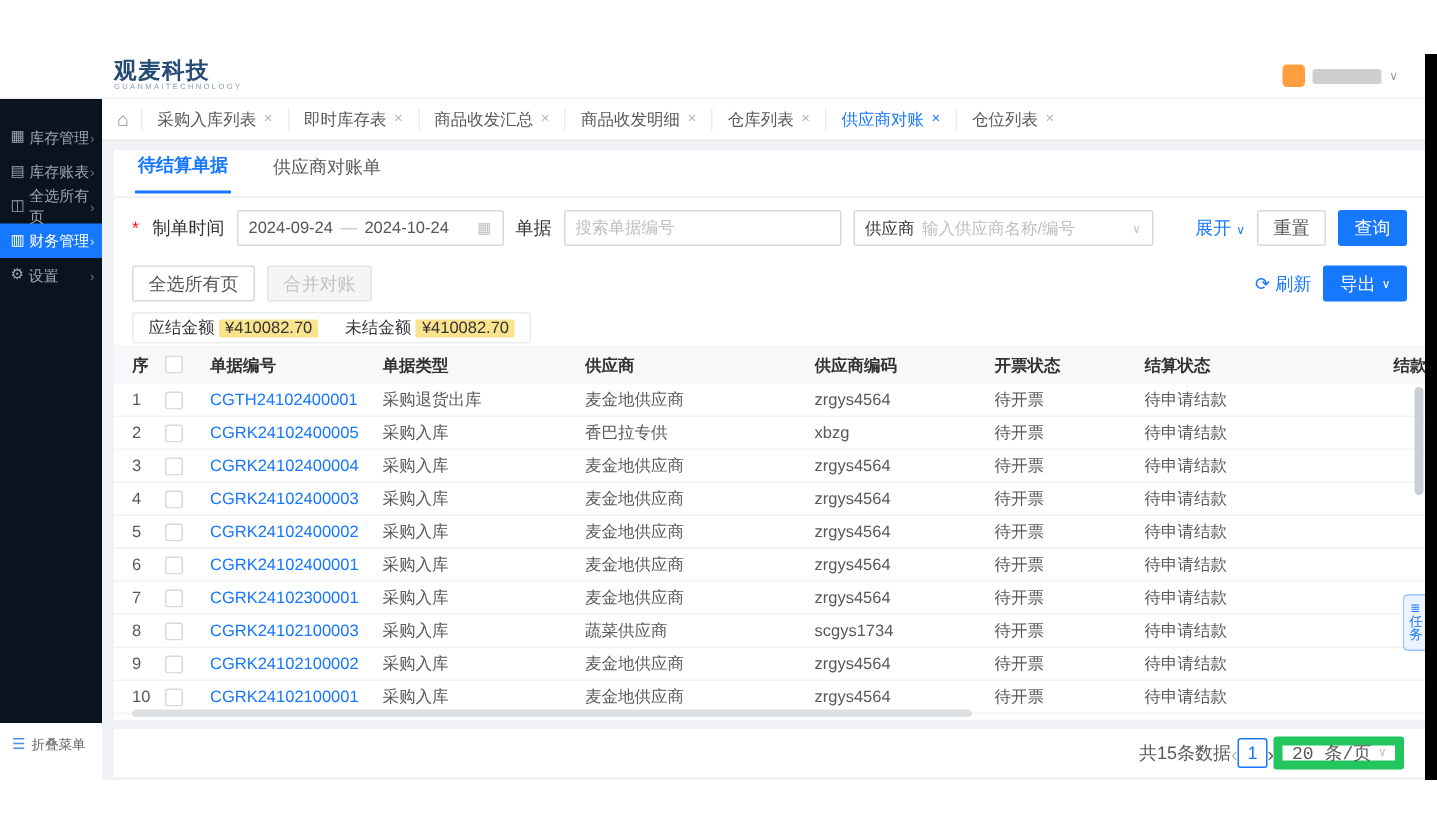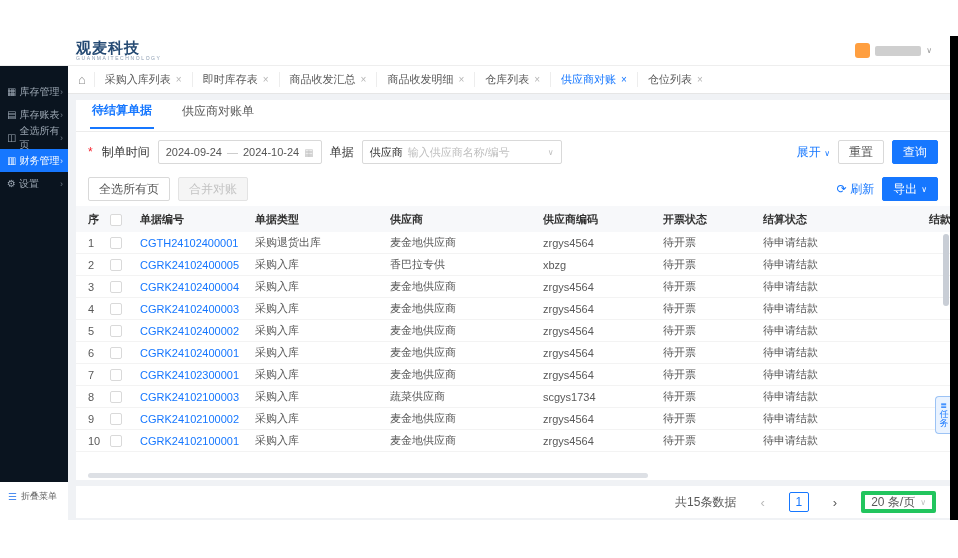--- a/index.html
+++ b/index.html
@@ -202,7 +202,7 @@
     <div class="filters">
       <span class="req">*</span>
       <span class="flabel">制单时间</span>
-      <span class="fbox" style="width:164px;">
+      <span class="fbox" style="width:178px;">
         <span>2024-09-24</span>
         <span class="ph">—</span>
         <span>2024-10-24</span>

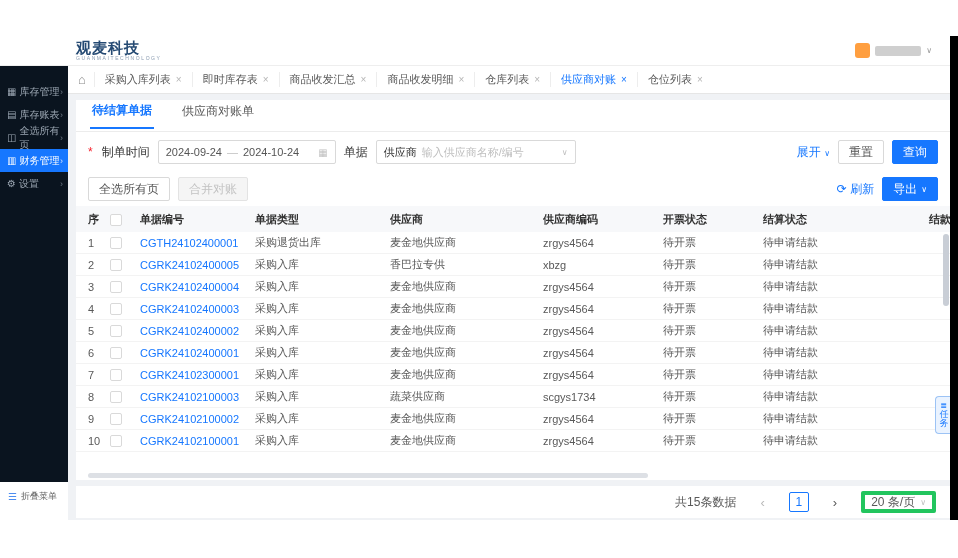--- a/index.html
+++ b/index.html
@@ -209,6 +209,9 @@
         <span class="cal" style="margin-left:auto;">▦</span>
       </span>
       <span class="flabel">单据</span>
+      <span class="fbox" style="width:185px;">
+        <input class="ipt" placeholder="搜索单据编号" style="">
+      </span>
       <span class="fbox" style="width:200px;">
         <span class="flabel">供应商</span>
         <span class="ph">输入供应商名称/编号</span>

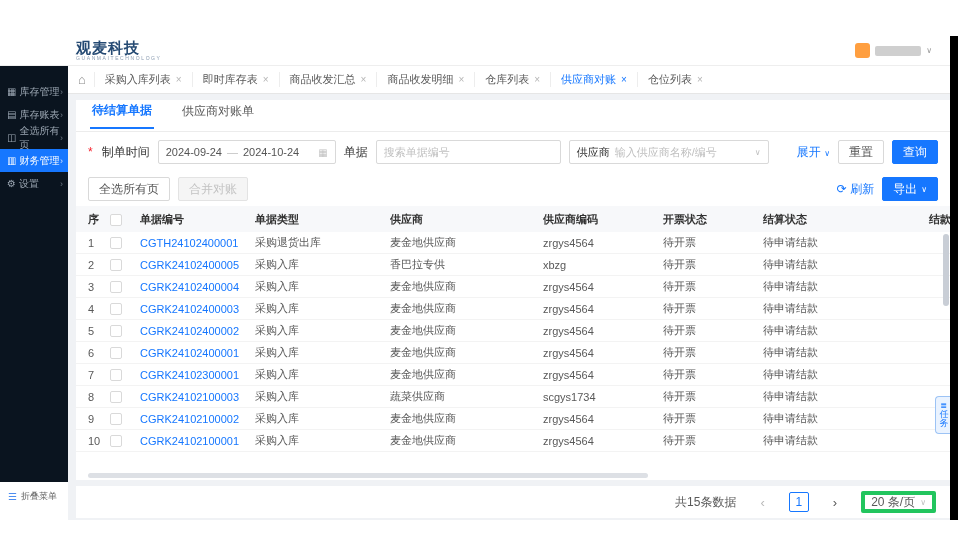--- a/index.html
+++ b/index.html
@@ -237,6 +237,18 @@
       </button>
     </div>
 
+    <div class="summary-row">
+      <span class="summary-box">
+        <span>
+          <span>应结金额</span>
+          <span class="amount">¥410082.70</span>
+        </span>
+        <span>
+          <span>未结金额</span>
+          <span class="amount">¥410082.70</span>
+        </span>
+      </span>
+    </div>
 
     <div id="tablezone">
       <div class="thead">

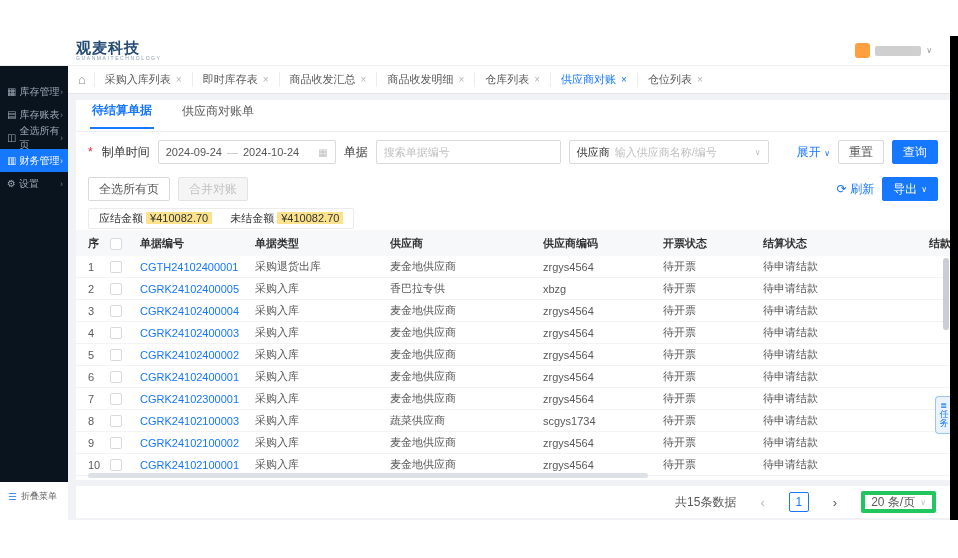--- a/index.html
+++ b/index.html
@@ -95,7 +95,7 @@
 
   
   #footerbar { position:absolute; left:8px; top:420px; width:874px; height:32px; background:#fff;
-    display:flex; align-items:center; justify-content:flex-end; gap:24px; padding-right:14px; color:#595959; }
+    display:flex; align-items:center; justify-content:flex-end; gap:0; padding-right:14px; color:#595959; }
   .pg-arrow { color:#b9b9b9; font-size:13px; cursor:pointer; }
   .pg-page { width:20px; height:20px; line-height:18px; text-align:center; border:1px solid #1677ff;
     border-radius:2px; color:#1677ff; cursor:pointer; }

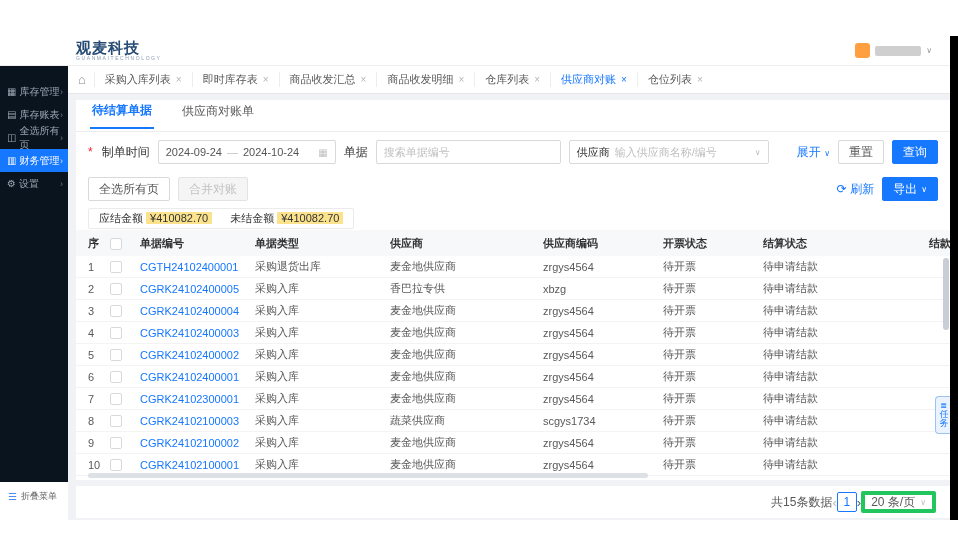--- a/index.html
+++ b/index.html
@@ -99,8 +99,8 @@
   .pg-arrow { color:#b9b9b9; font-size:13px; cursor:pointer; }
   .pg-page { width:20px; height:20px; line-height:18px; text-align:center; border:1px solid #1677ff;
     border-radius:2px; color:#1677ff; cursor:pointer; }
-  .pg-size { height:22px; border:4px solid #22c55e; border-radius:2px; padding:0 6px; display:flex;
-    align-items:center; gap:5px; cursor:pointer; }
+  .pg-size { height:22px; border:6px solid #22c55e; border-radius:2px; padding:0 6px; display:flex;
+    align-items:center; gap:5px; cursor:pointer;font-family:Liberation Mono, monospace; }
 
   
   #task-tab { position:absolute; left:935px; top:396px; width:16px; height:38px; background:#eaf3ff;

